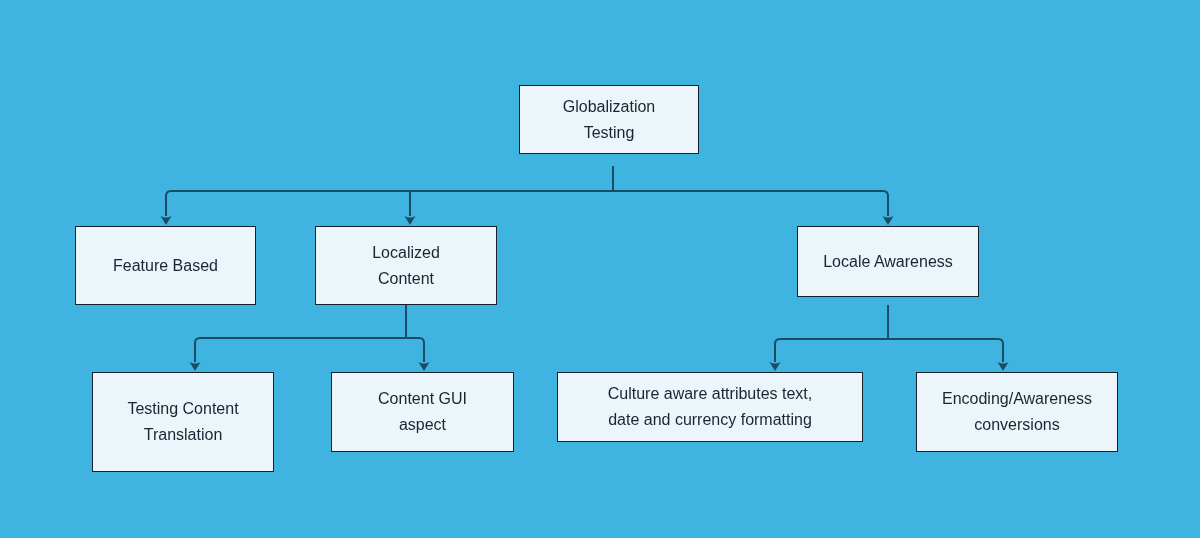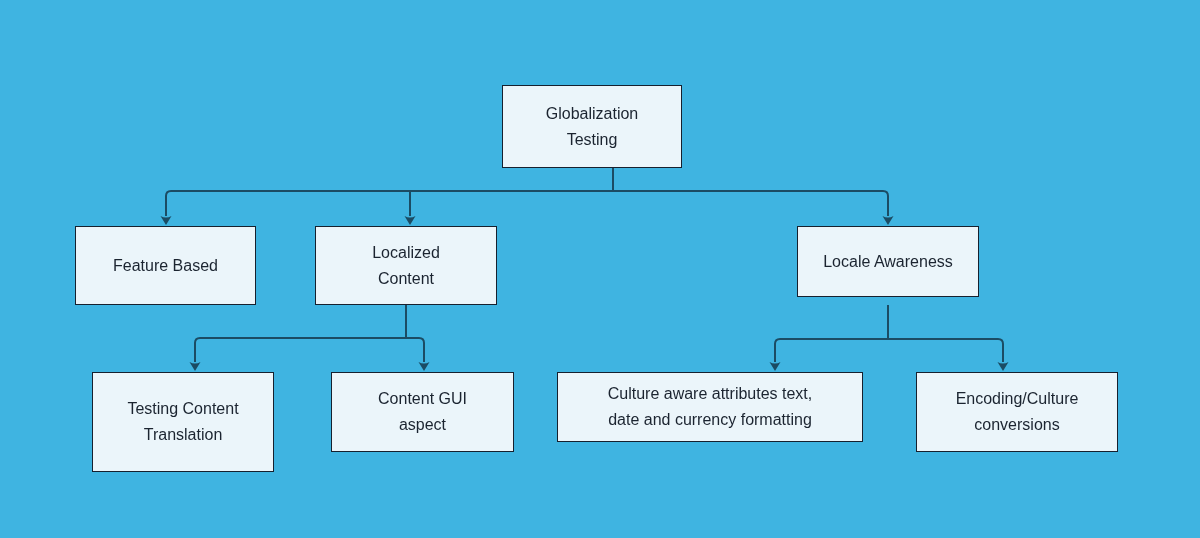--- a/index.html
+++ b/index.html
@@ -89,7 +89,7 @@
     </g>
   </svg>
 
-  <div class="node" style="left:502px;top:85px;width:180px;height:83px">Globalization
+  <div class="node" style="left:519px;top:85px;width:180px;height:69px">Globalization
 Testing</div>
 
   <div class="node" style="left:75px;top:226px;width:181px;height:79px">Feature Based</div>

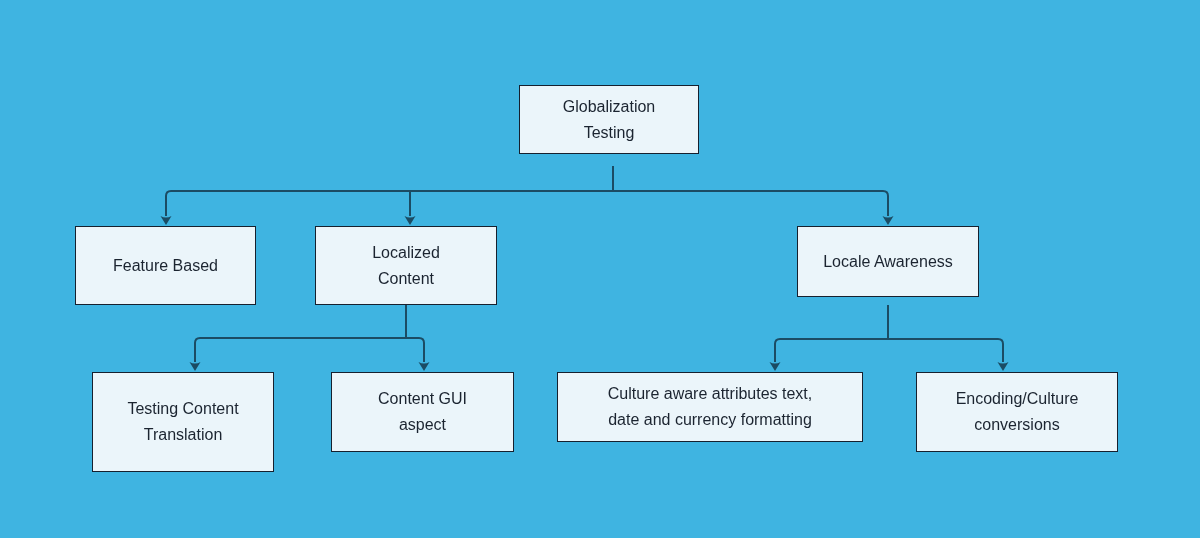--- a/index.html
+++ b/index.html
@@ -108,7 +108,7 @@
   <div class="node" style="left:557px;top:372px;width:306px;height:70px">Culture aware attributes text,
 date and currency formatting</div>
 
-  <div class="node" style="left:916px;top:372px;width:202px;height:80px">Encoding/Culture
+  <div class="node" style="left:916px;top:372px;width:202px;height:80px">Encoding/Awareness
 conversions</div>
 
 </div>

